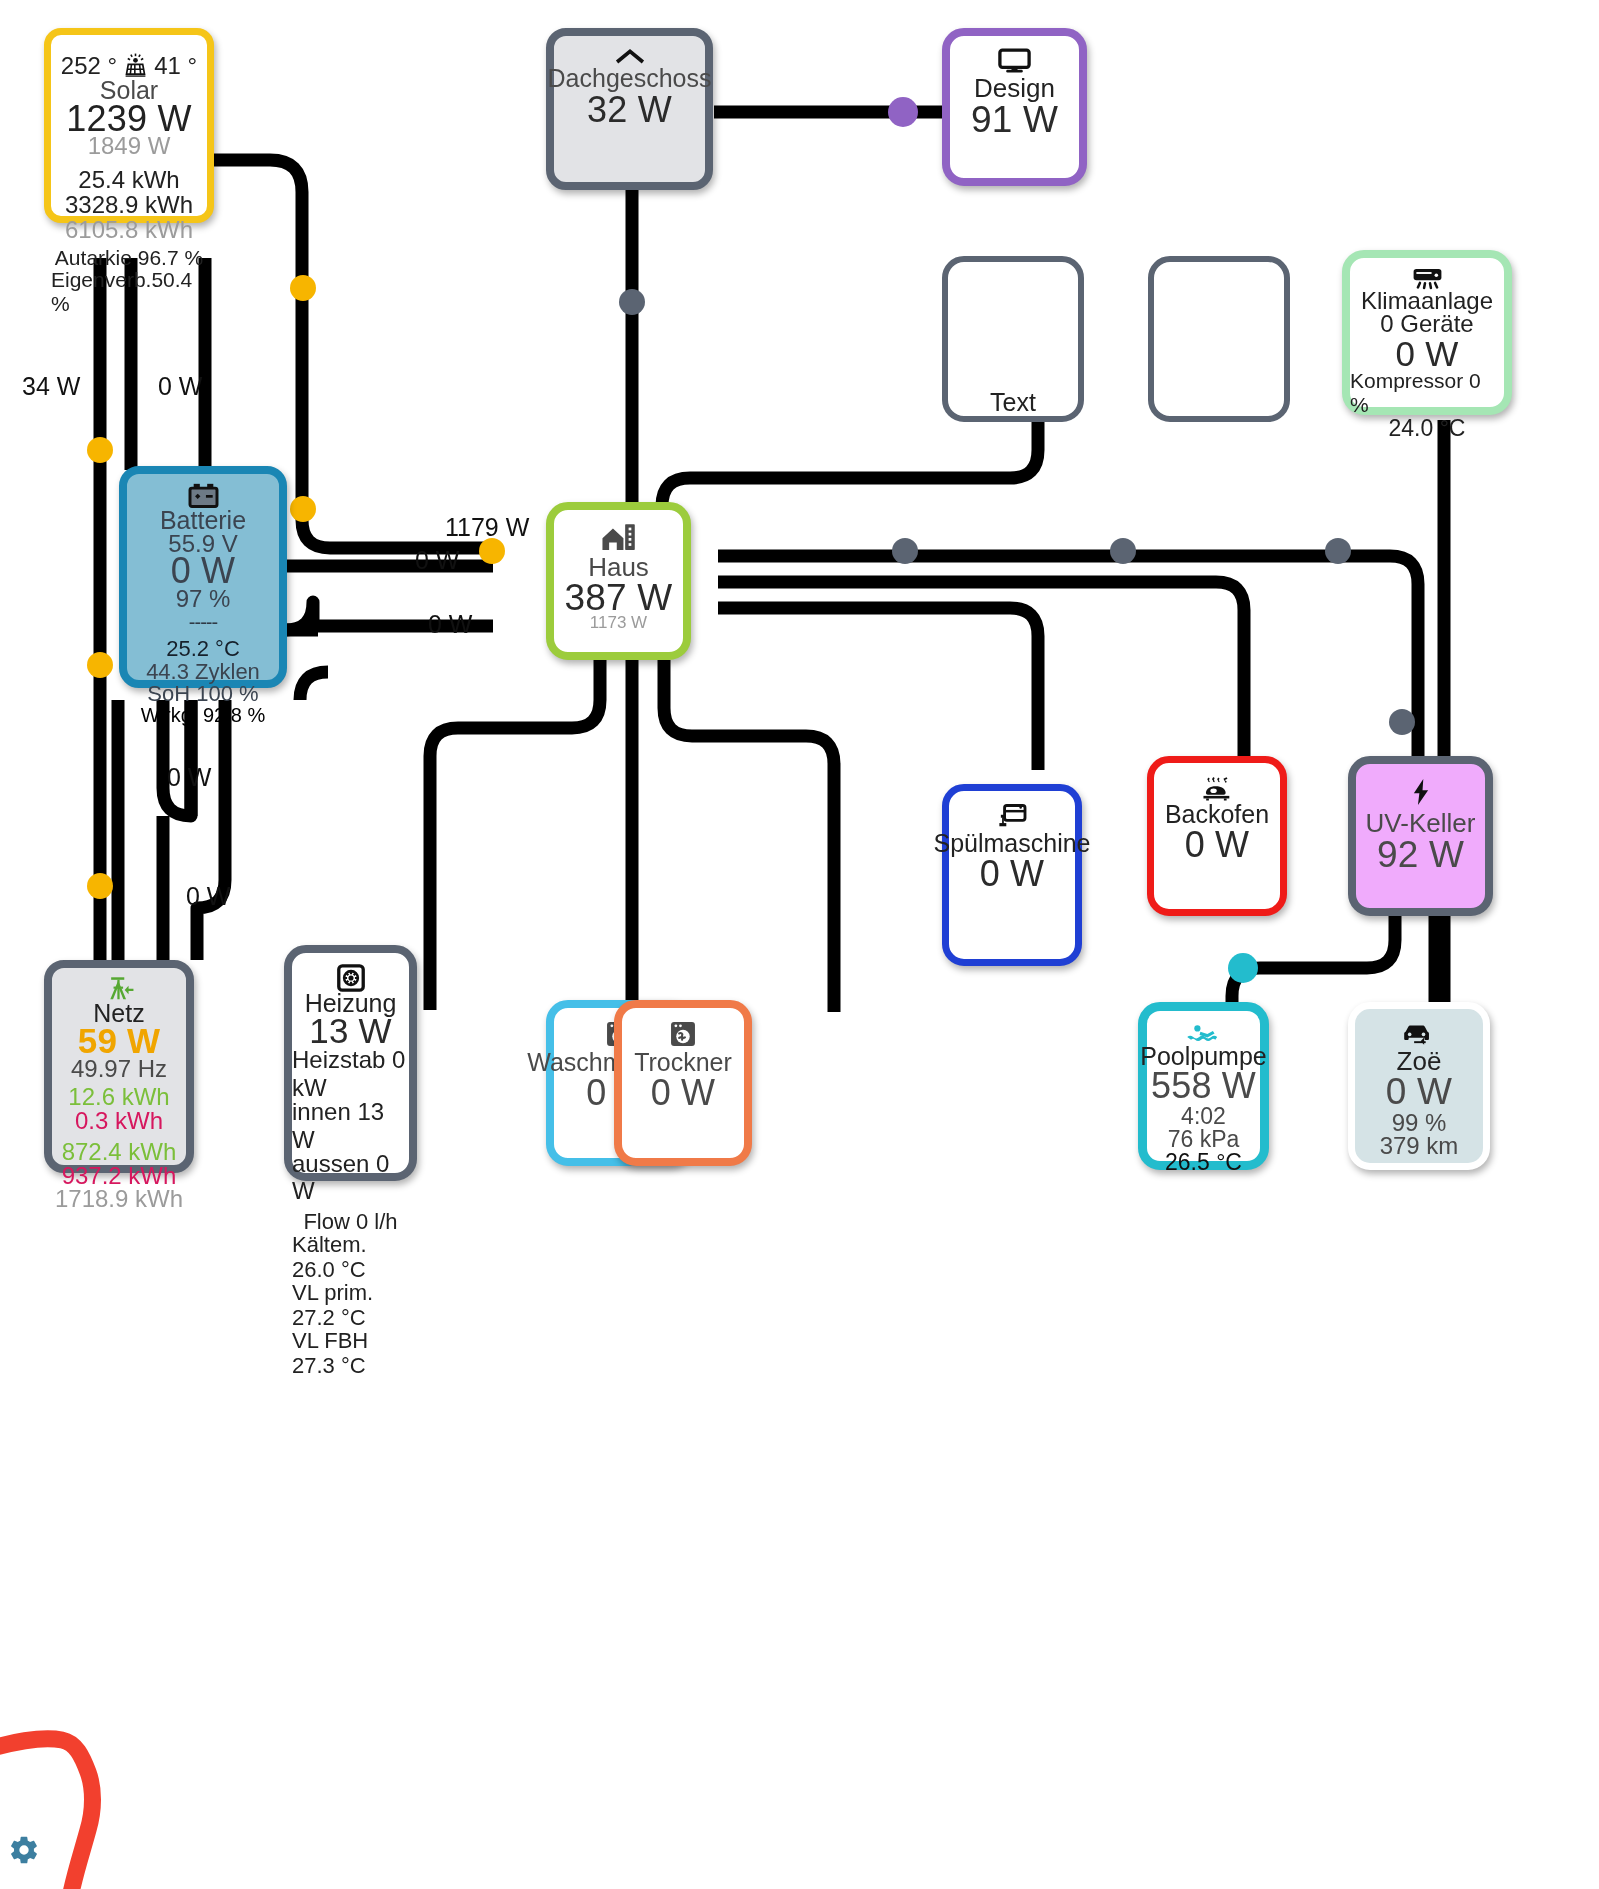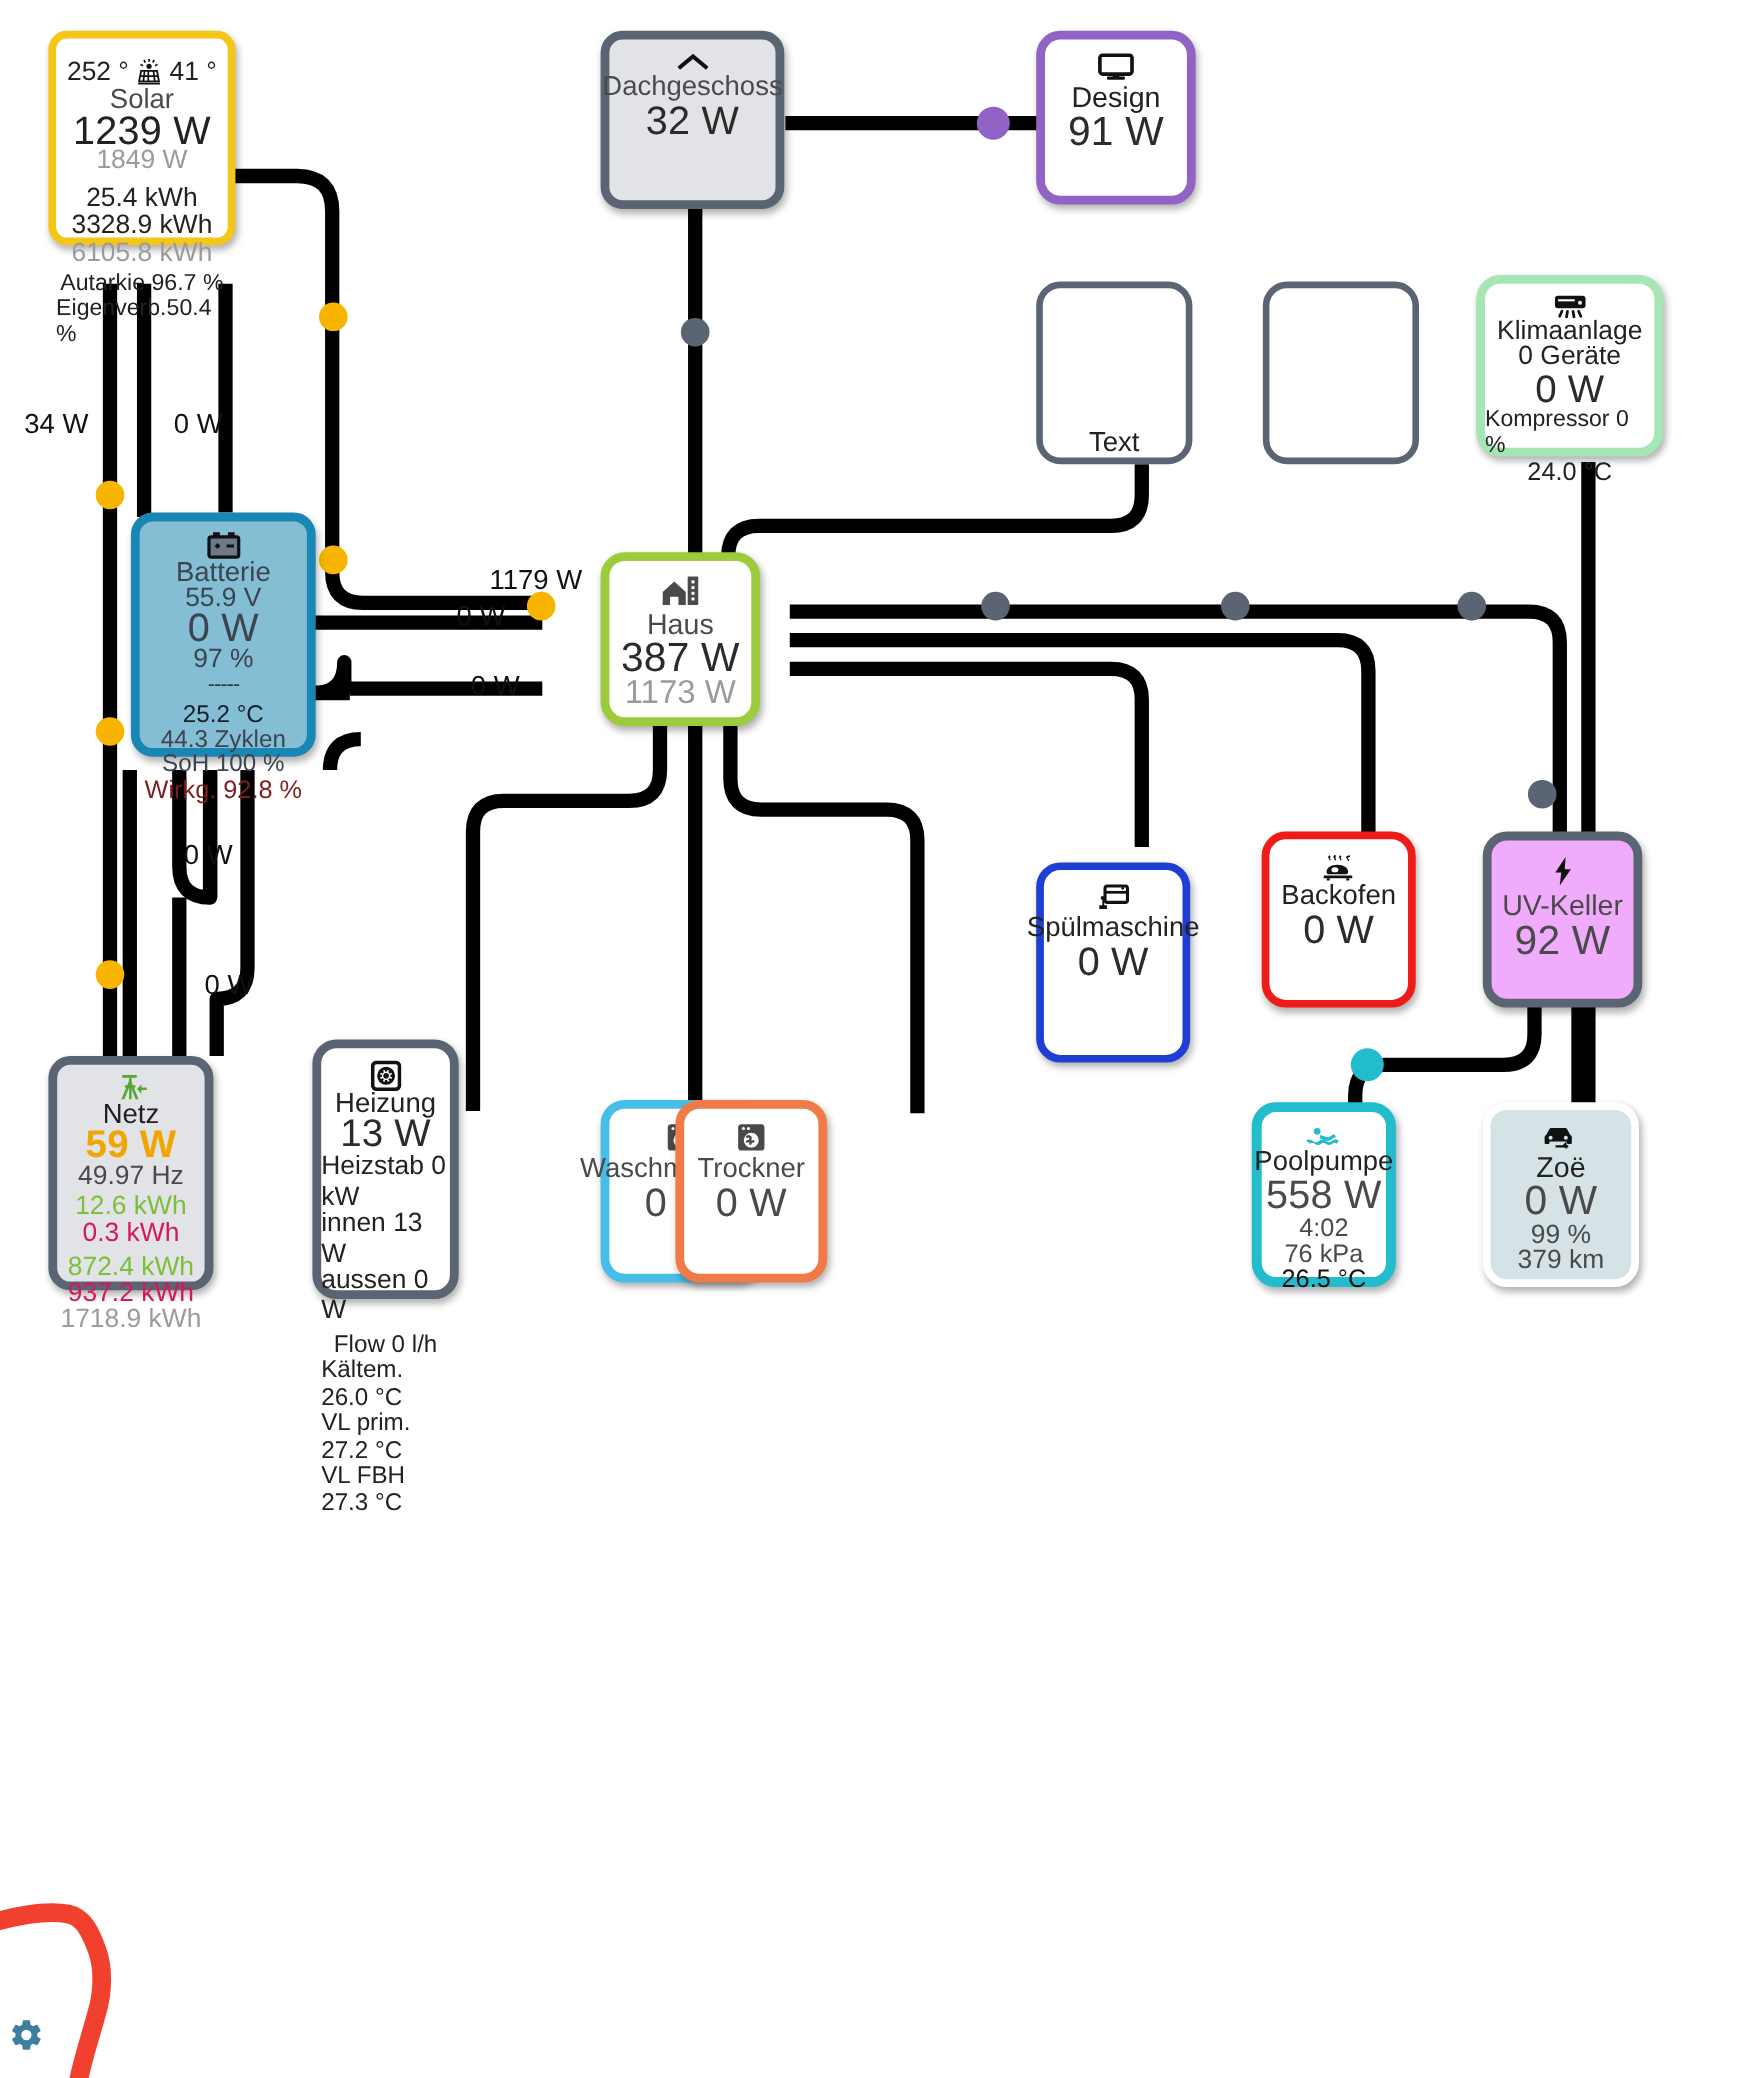--- a/index.html
+++ b/index.html
@@ -204,7 +204,7 @@
     </span>
     <div class="ttl" style="font-size:26px;margin-top:0px;">Haus</div>
     <div class="big" style="font-size:37px;margin-top:-4px;color:#2b2b2b;">387 W</div>
-    <div class="sub" style="font-size:30px;margin-top:-6px;">1173 W</div>
+    <div class="sub" style="font-size:17px;margin-top:-6px;">1173 W</div>
   </div>
 
   <div class="card" style="left:546px;top:28px;width:167px;height:162px;border-color:#5b6472;background:#e2e3e6;border-width:8px;">

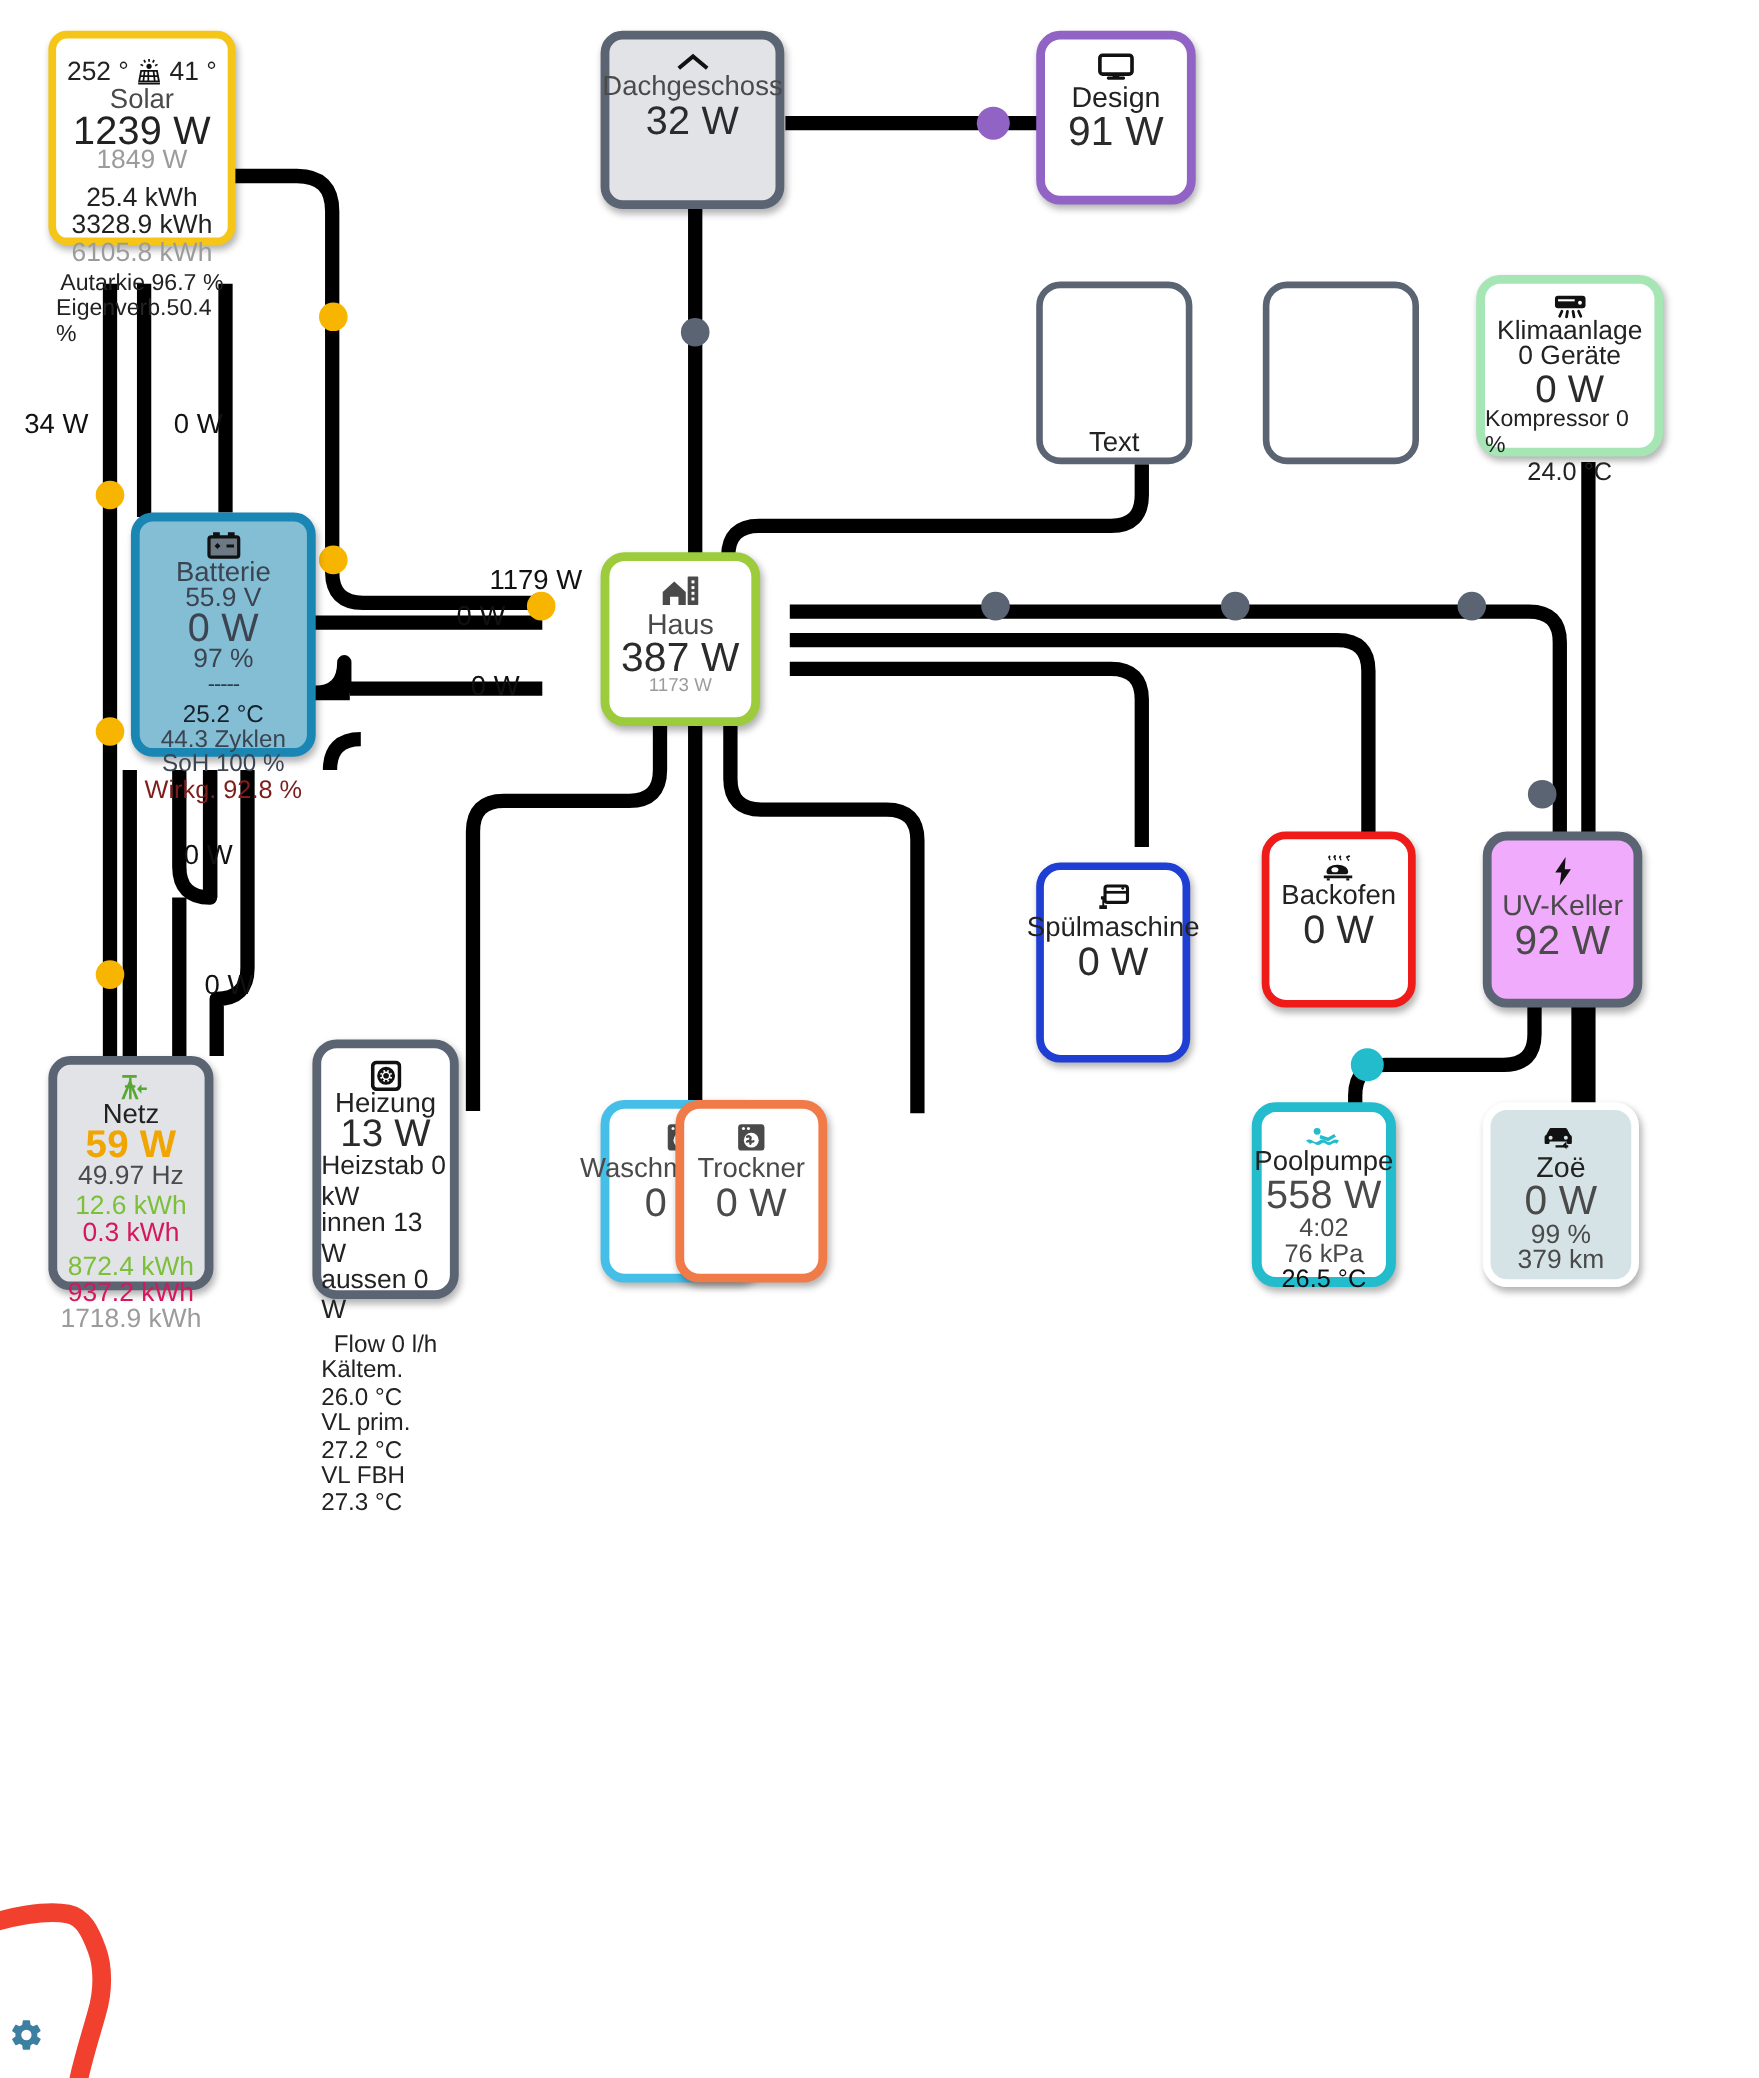--- a/index.html
+++ b/index.html
@@ -161,7 +161,7 @@
     <div class="ln" style="font-size:22px;color:#16202b;margin-top:2px;">25.2 °C</div>
     <div class="ln" style="font-size:22px;color:#3b4450;margin-top:-3px;">44.3 Zyklen</div>
     <div class="ln" style="font-size:22px;color:#3b4450;margin-top:-3px;">SoH 100 %</div>
-    <div class="ln" style="font-size:23px;color:#7f1d1d;margin-top:-3px;">Wirkg. 92.8 %</div>
+    <div class="ln" style="font-size:20px;color:#000000;margin-top:-3px;">Wirkg. 92.8 %</div>
   </div>
 
   <div class="card" style="left:44px;top:960px;width:150px;height:213px;border-color:#5b6472;background:#e2e3e6;border-width:8px;">

